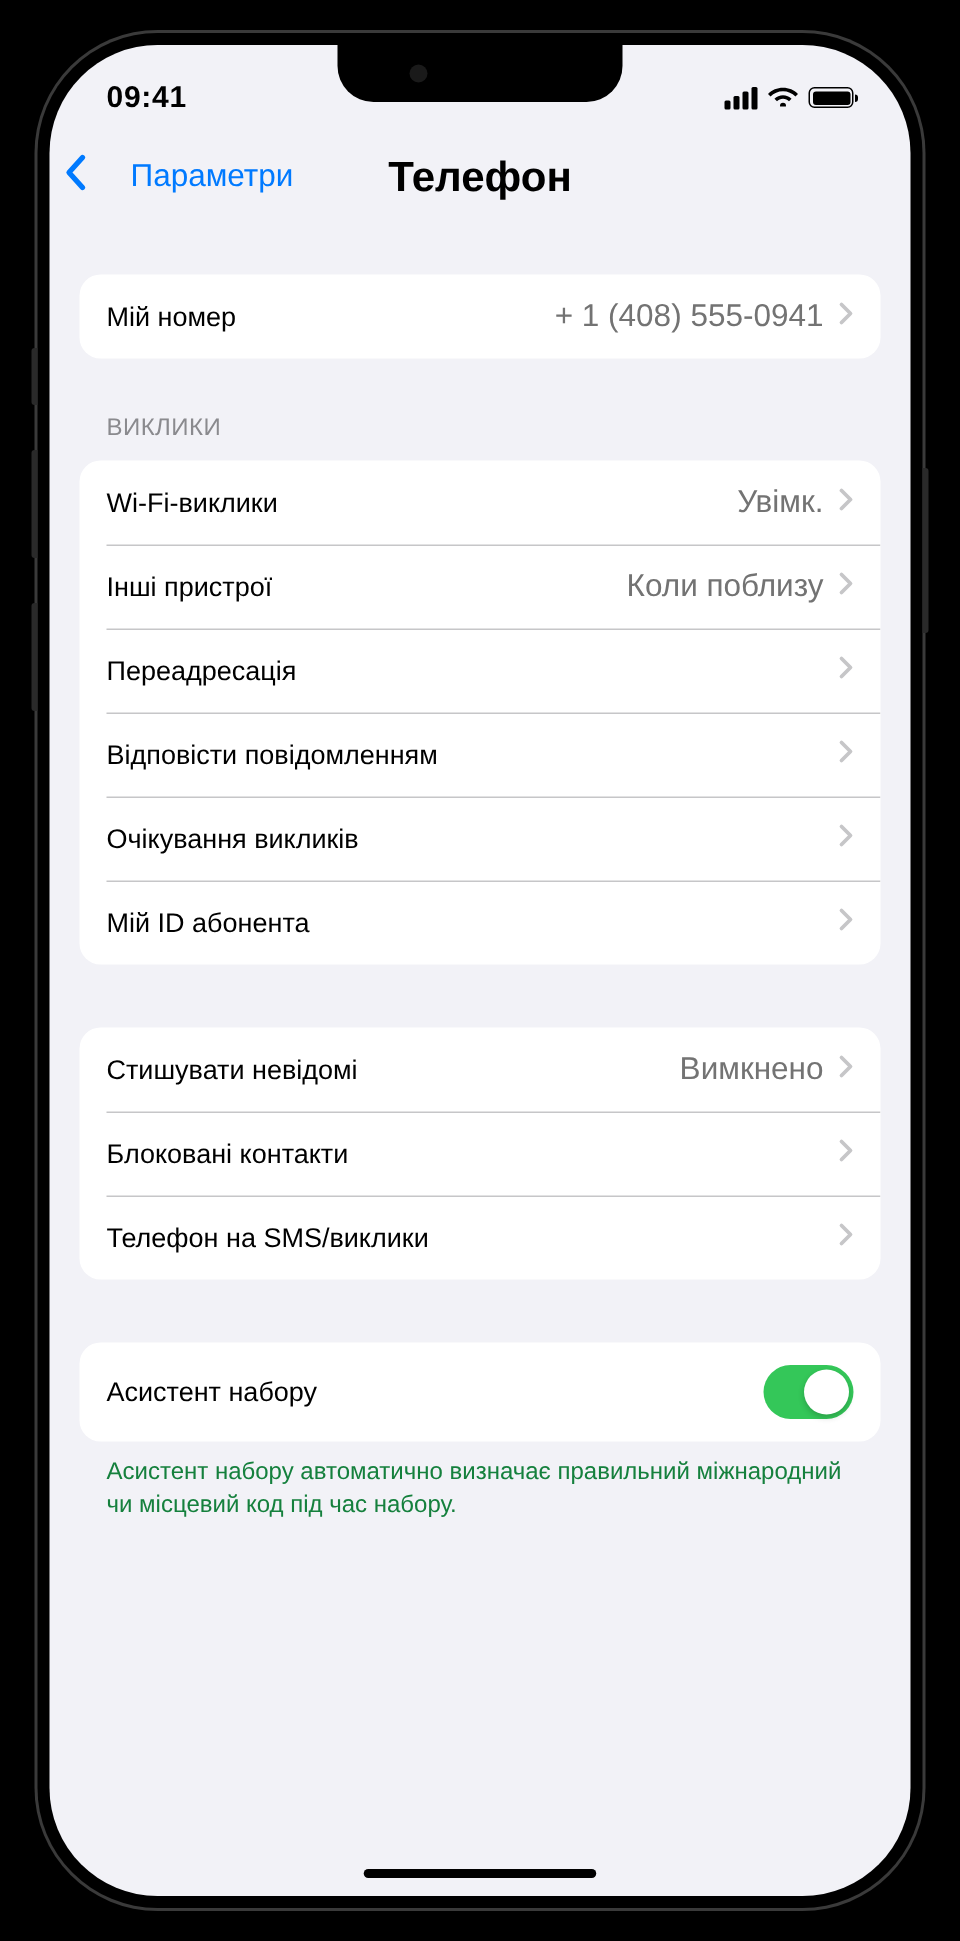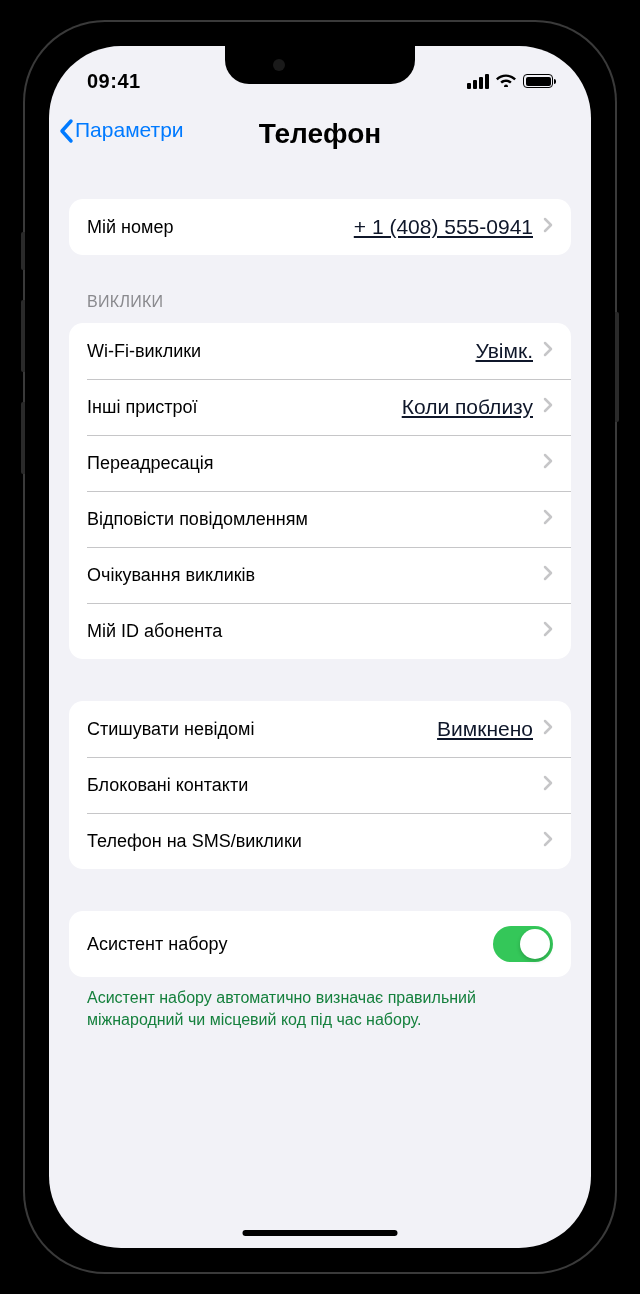--- a/index.html
+++ b/index.html
@@ -4,7 +4,7 @@
   <style>
     * { margin: 0; padding: 0; box-sizing: border-box; font-family: -apple-system, BlinkMacSystemFont, 'Segoe UI', Helvetica, Arial, sans-serif; }
     body { background: #000; display: flex; justify-content: center; align-items: center; min-height: 1294px; width: 640px; }
-    .phone-frame { width: 590px; height: 1250px; background: #000; border-radius: 80px; padding: 24px; position: relative; box-shadow: 0 0 0 2px #3a3a3a; }
+    .phone-frame { width: 590px; height: 1250px; background: #000; border-radius: 80px; padding: 8px; position: relative; box-shadow: 0 0 0 2px #3a3a3a; }
     .phone-inner { width: 100%; height: 100%; background: #f2f2f7; border-radius: 72px; overflow: hidden; position: relative; }
     .side-buttons-left { position: absolute; left: -4px; top: 210px; }
     .side-btn-l { width: 4px; background: #2a2a2a; border-radius: 2px 0 0 2px; margin-bottom: 30px; }

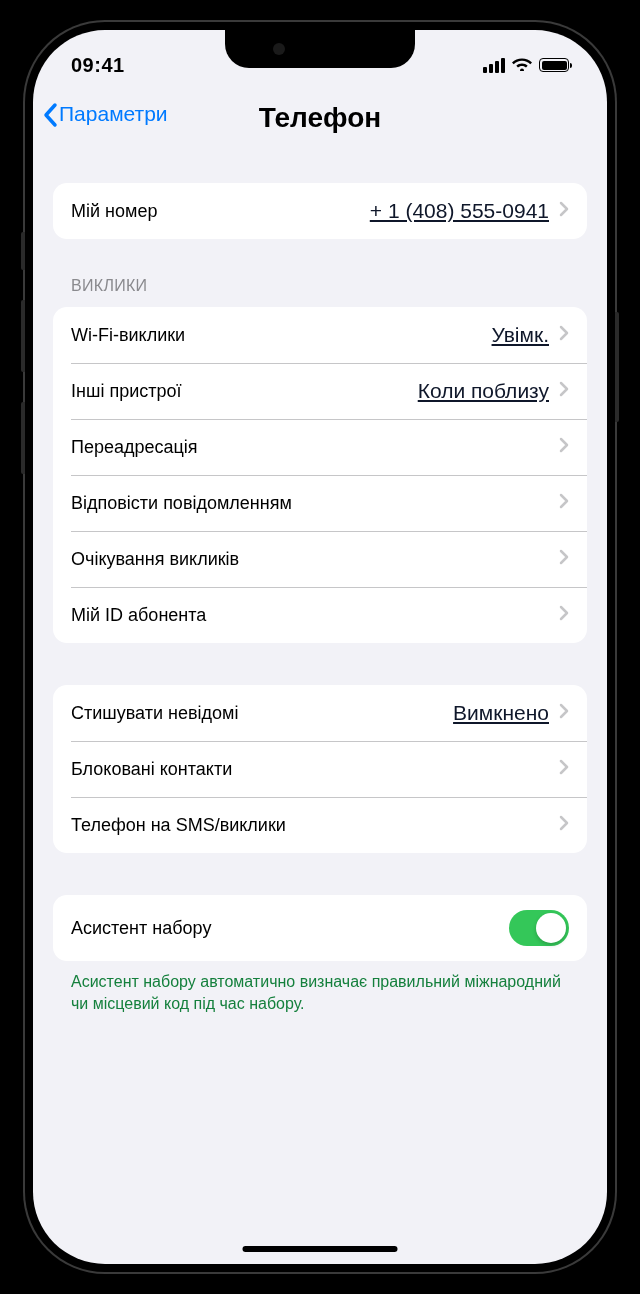--- a/index.html
+++ b/index.html
@@ -29,7 +29,7 @@
     .battery::after { content: ''; position: absolute; right: -4px; top: 3.5px; width: 2.5px; height: 5px; background: #000; border-radius: 0 2px 2px 0; }
     .battery-fill { position: absolute; left: 1.5px; top: 1.5px; bottom: 1.5px; right: 1.5px; background: #000; border-radius: 2px; }
     .nav-bar { height: 55px; display: flex; align-items: center; position: relative; padding: 0 8px; }
-    .back-btn { display: flex; align-items: flex-start; color: #007aff; font-size: 21px; cursor: pointer; }
+    .back-btn { display: flex; align-items: center; color: #007aff; font-size: 21px; cursor: pointer; gap: 28px; }
     .back-chevron svg { width: 18px; height: 26px; }
     .nav-title { position: absolute; left: 50%; transform: translateX(-50%); font-size: 28px; font-weight: 600; color: #000; }
     .content { padding: 0 20px; overflow-y: auto; height: calc(100% - 115px); }

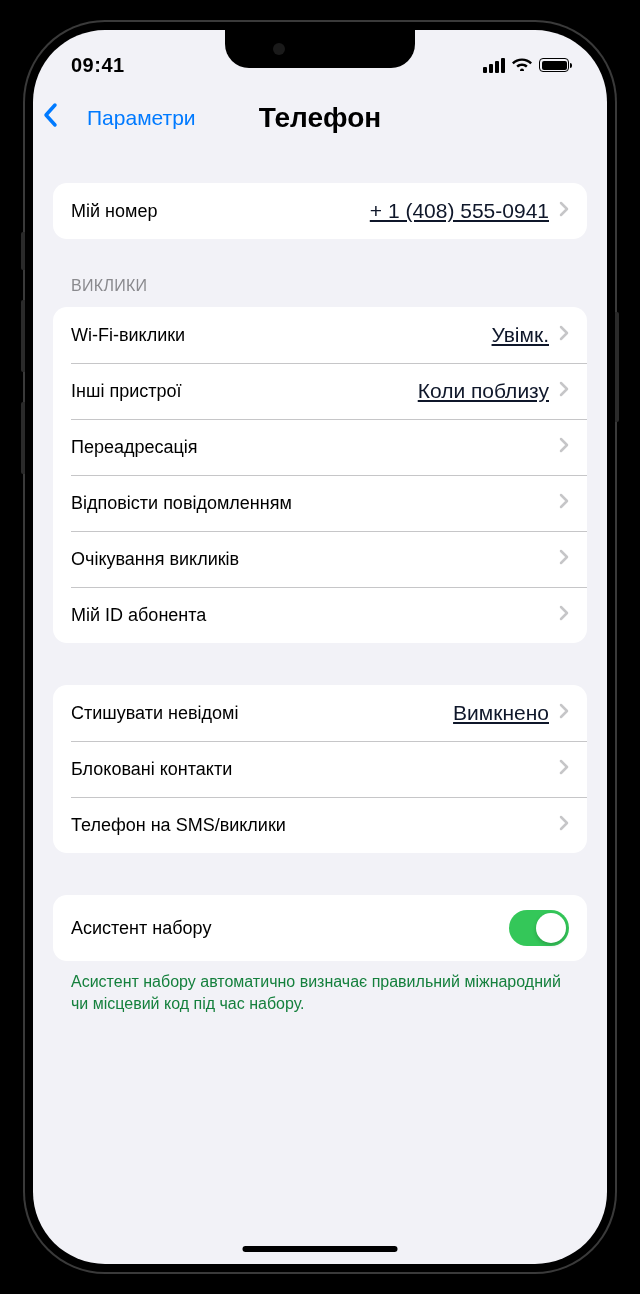--- a/index.html
+++ b/index.html
@@ -39,7 +39,7 @@
     .row { display: flex; align-items: center; padding: 15px 18px; min-height: 56px; position: relative; cursor: pointer; }
     .row + .row::before { content: ''; position: absolute; top: 0; left: 18px; right: 0; height: 0.5px; background: #c6c6c8; }
     .row-label { font-size: 18px; color: #000; flex: 1; }
-    .row-value { font-size: 21px; color: #0f172a; margin-right: 10px; text-decoration: underline; }
+    .row-value { font-size: 21px; color: #737373; margin-right: 10px; }
     .chevron-right svg { width: 10px; height: 16px; }
     .toggle { width: 60px; height: 36px; background: #34c759; border-radius: 18px; position: relative; cursor: pointer; }
     .toggle-knob { position: absolute; right: 3px; top: 3px; width: 30px; height: 30px; background: #fff; border-radius: 50%; box-shadow: 0 2px 4px rgba(0,0,0,0.2); }

